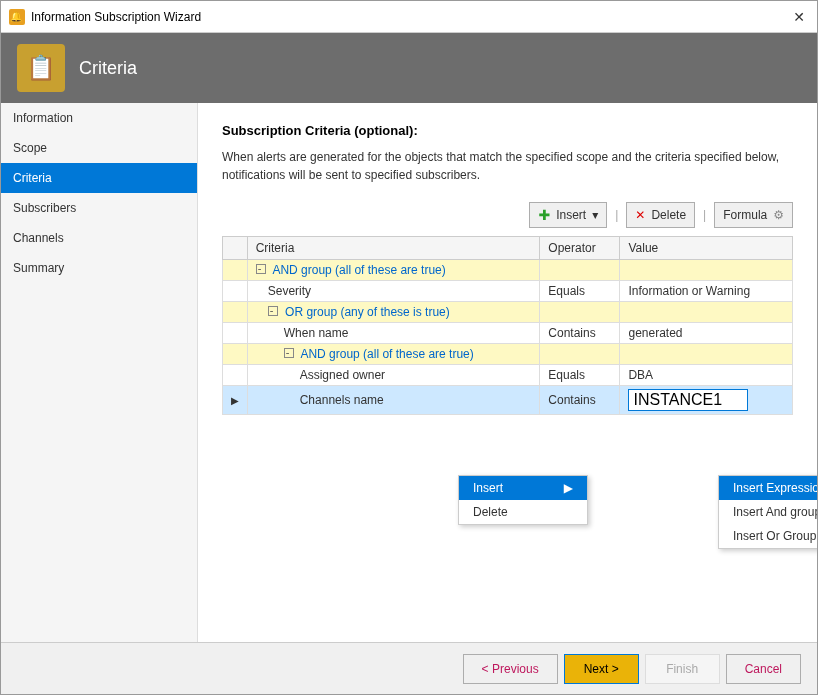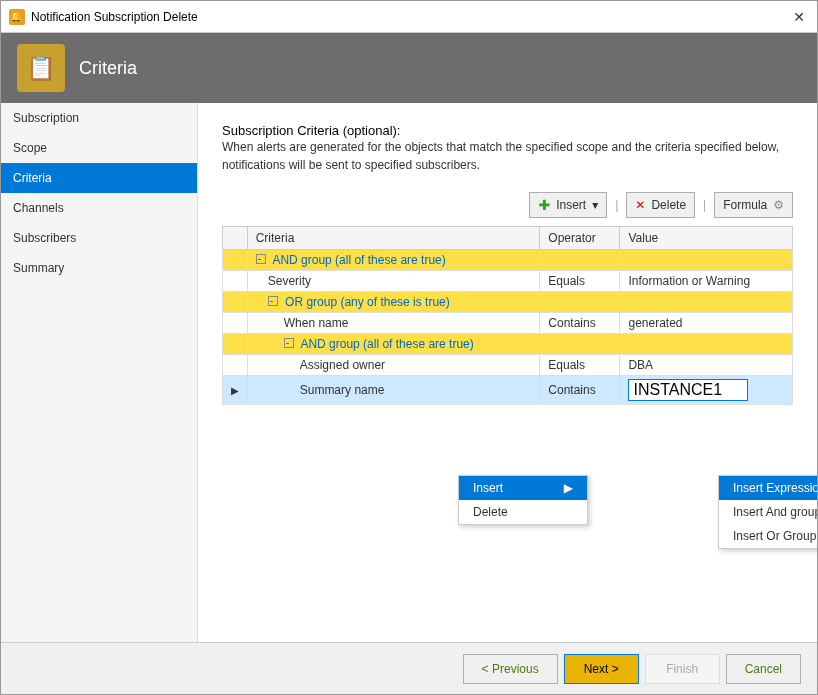--- a/index.html
+++ b/index.html
@@ -281,7 +281,7 @@
 
   <div class="title-bar">
     <div class="title-bar-icon">🔔</div>
-    <span class="title-bar-text">Notification Subscription Delete</span>
+    <span class="title-bar-text">Information Subscription Wizard</span>
     <div class="title-bar-close">✕</div>
   </div>
 

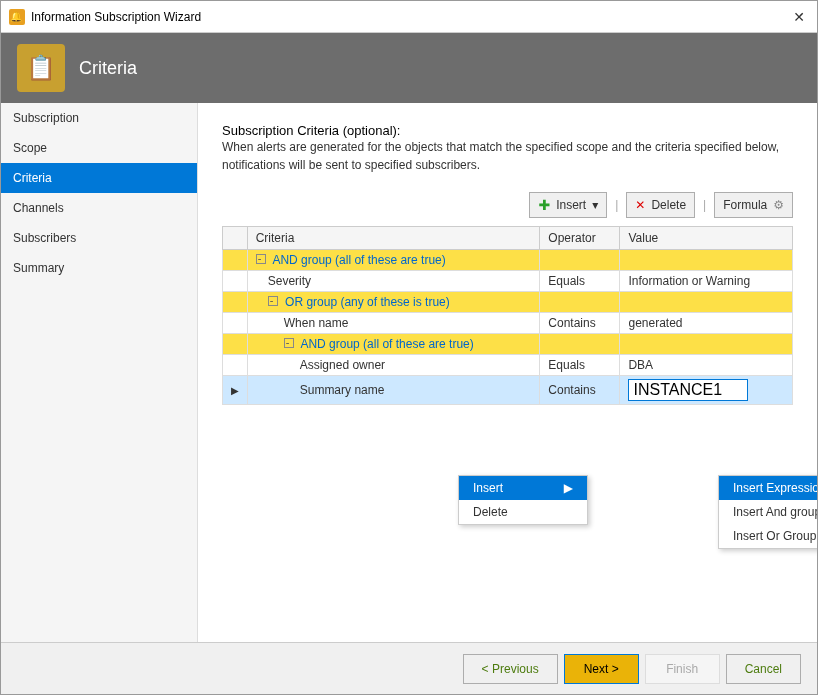--- a/index.html
+++ b/index.html
@@ -293,7 +293,7 @@
   <div class="content-area">
 
     <div class="sidebar">
-      <div class="sidebar-item">Subscription</div>
+      <div class="sidebar-item">Information</div>
       <div class="sidebar-item">Scope</div>
       <div class="sidebar-item active">Criteria</div>
       <div class="sidebar-item">Channels</div>

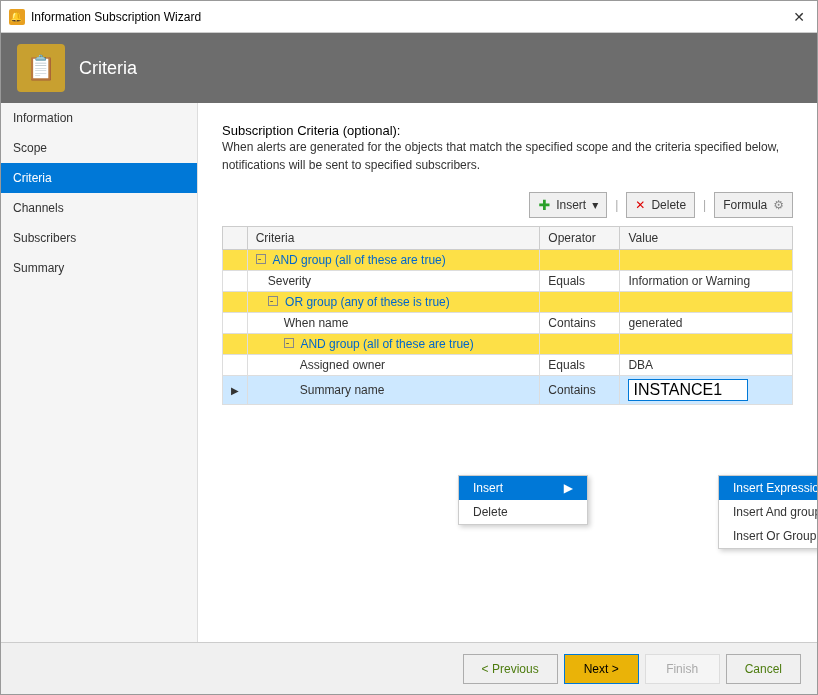--- a/index.html
+++ b/index.html
@@ -110,9 +110,9 @@
       position: relative;
     }
     .section-title {
-      font-weight: normal;
+      font-weight: bold;
       font-size: 13px;
-      margin-bottom: 0;
+      margin-bottom: 10px;
       color: #000;
     }
     .description-text {

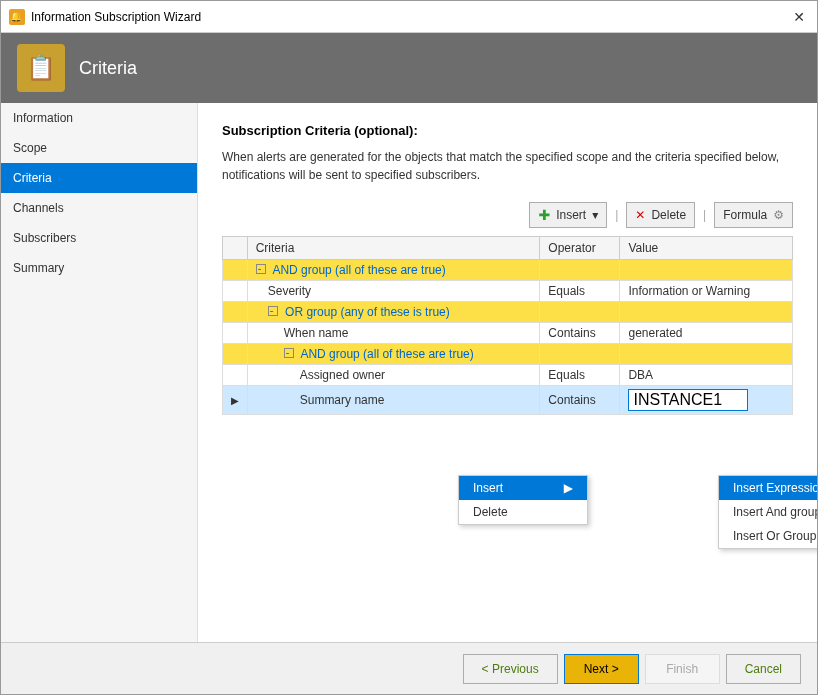--- a/index.html
+++ b/index.html
@@ -296,8 +296,8 @@
       <div class="sidebar-item">Information</div>
       <div class="sidebar-item">Scope</div>
       <div class="sidebar-item active">Criteria</div>
+      <div class="sidebar-item">Subscribers</div>
       <div class="sidebar-item">Channels</div>
-      <div class="sidebar-item">Subscribers</div>
       <div class="sidebar-item">Summary</div>
     </div>
 

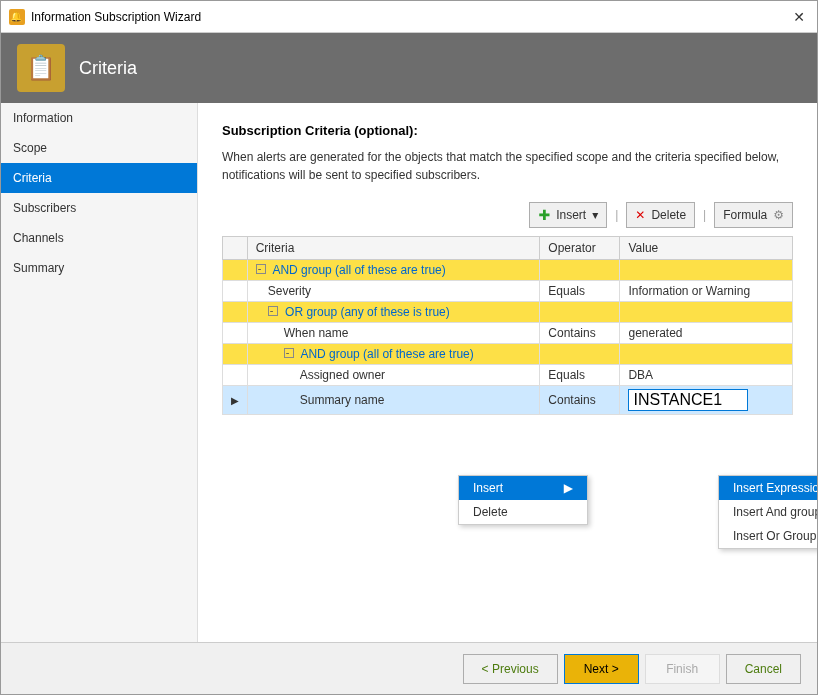--- a/index.html
+++ b/index.html
@@ -169,7 +169,7 @@
       background: white;
     }
     .group-row td {
-      background: #fde047;
+      background: #fef9c3;
       color: #0078d7;
     }
     .group-label {

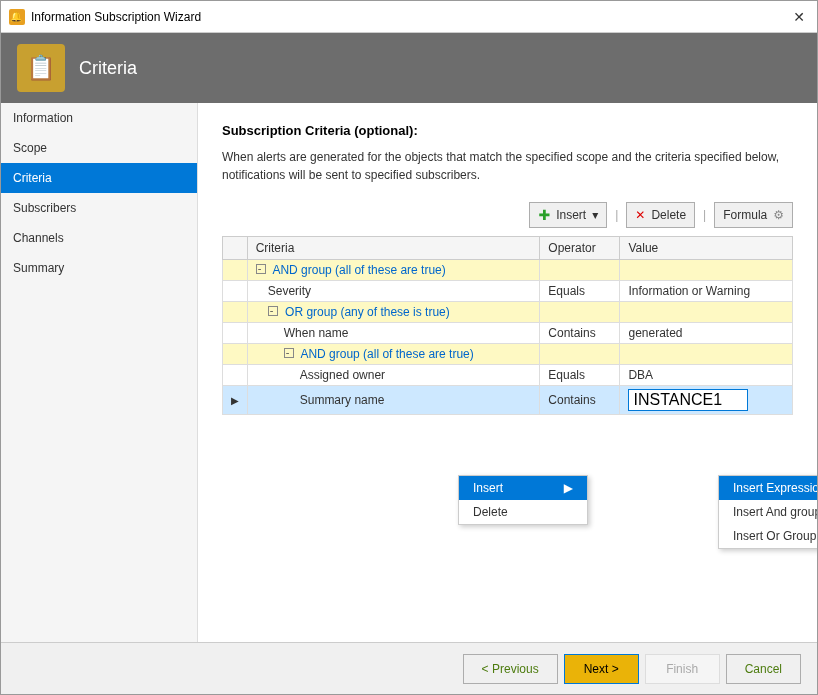--- a/index.html
+++ b/index.html
@@ -387,7 +387,7 @@
 
           <tr class="selected-row">
             <td class="arrow-cell">▶</td>
-            <td class="indent-3">Summary name</td>
+            <td class="indent-3">Channels name</td>
             <td>Contains</td>
             <td>
               <input type="text" value="INSTANCE1" style="width: 120px; border: 1px solid rgb(0, 120, 215); padding: 1px 4px; font-size: 16px;">

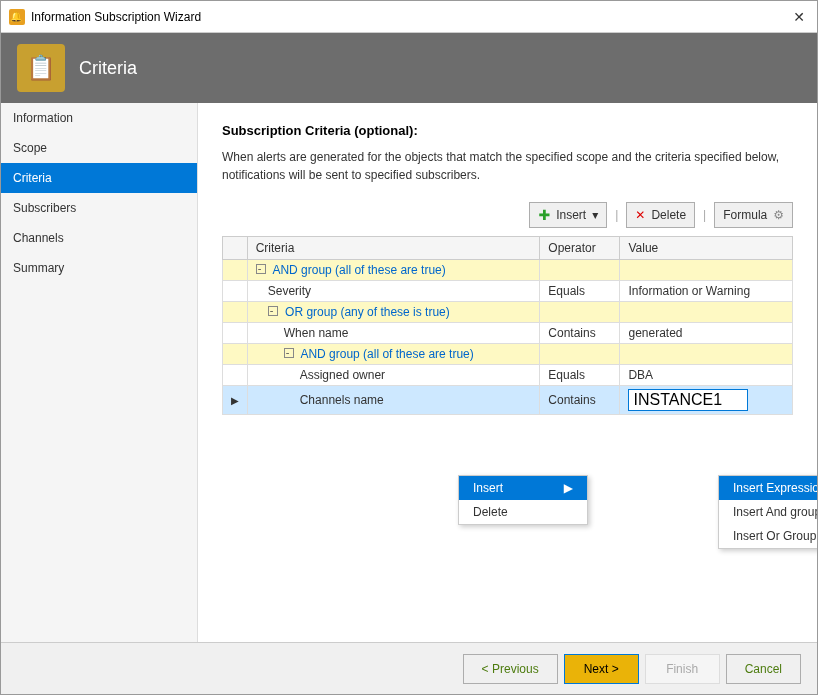--- a/index.html
+++ b/index.html
@@ -242,7 +242,7 @@
       background: #f0f0f0;
       cursor: pointer;
       font-size: 12px;
-      color: #4d7c0f;
+      color: #be185d;
       min-width: 75px;
       height: 30px;
     }

